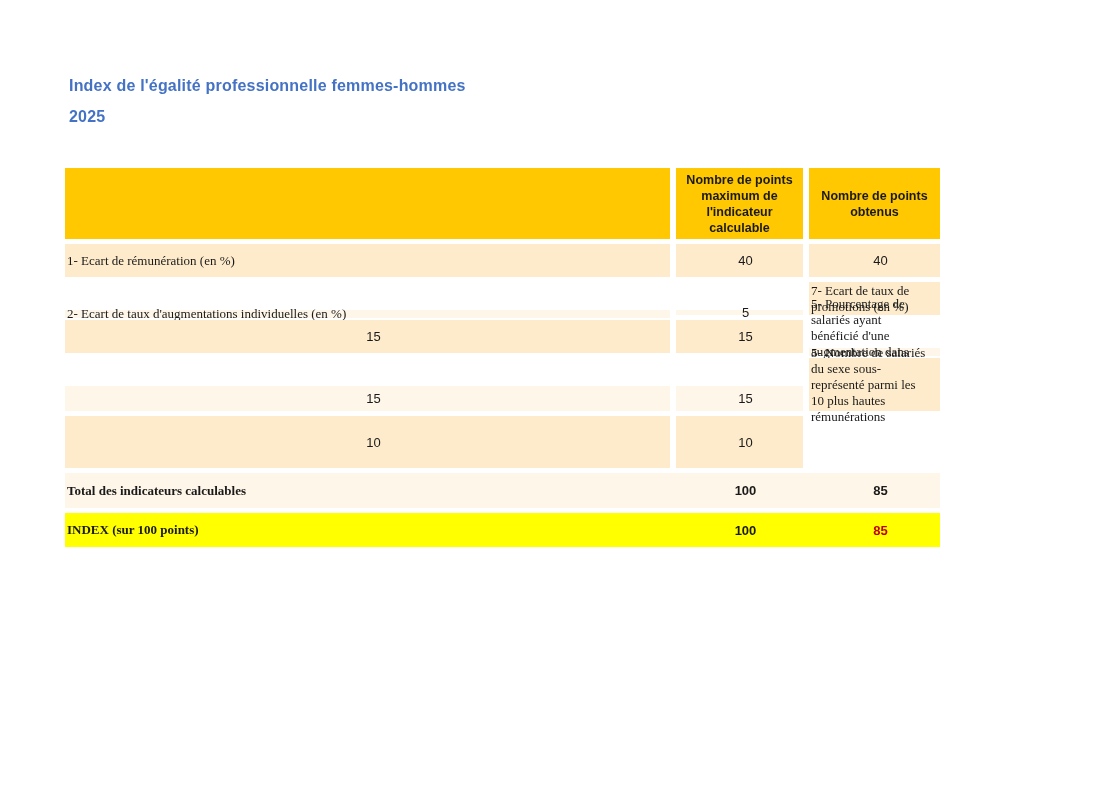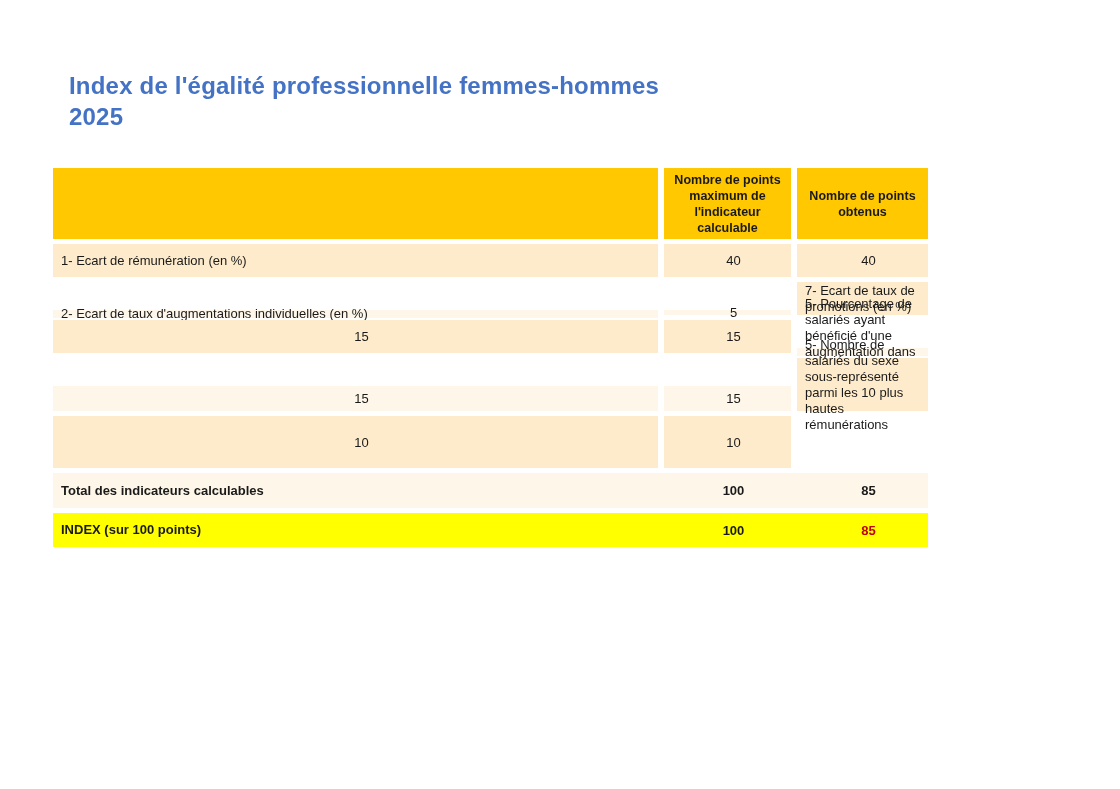--- a/index.html
+++ b/index.html
@@ -18,7 +18,7 @@
       left: 69px;
       top: 70px;
       width: 760px;
-      font-size: 24px;
+      font-size: 16px;
       font-weight: bold;
       line-height: 31px;
       color: var(--title-color, #4472C4);

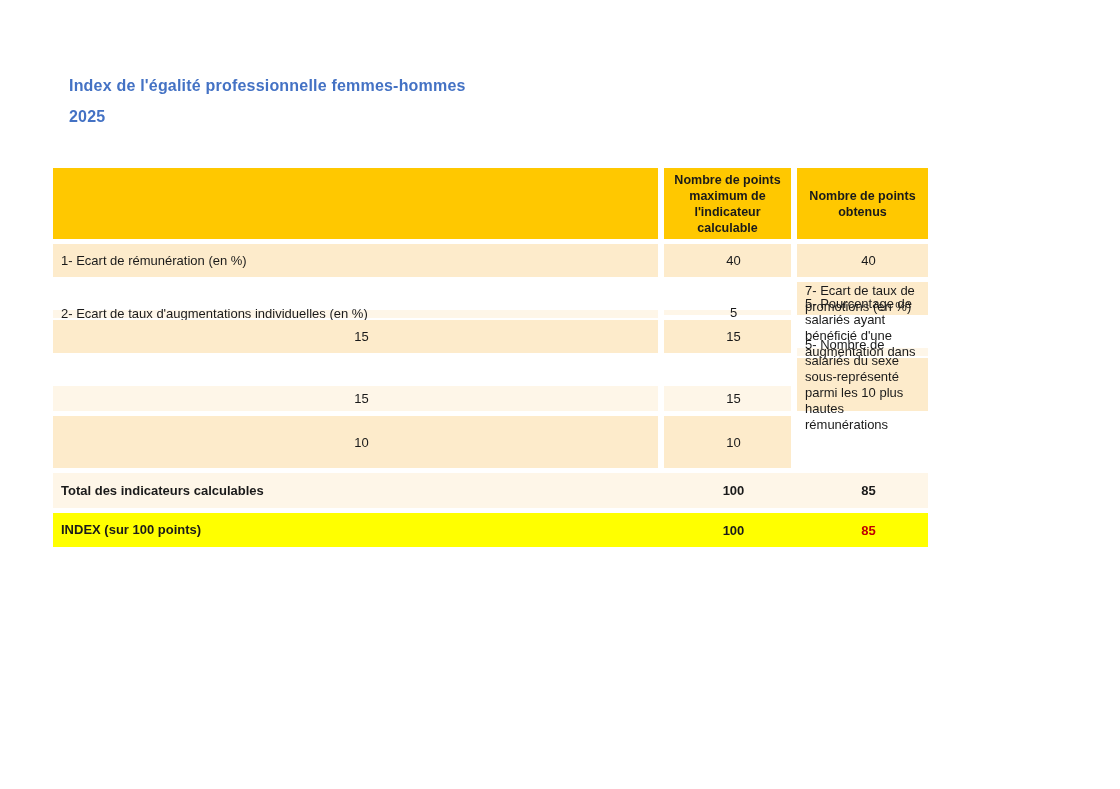--- a/index.html
+++ b/index.html
@@ -26,7 +26,7 @@
     }
     .eq-table {
       position: absolute;
-      left: 53px;
+      left: 65px;
       top: 168px;
       width: 875px;
       display: grid;

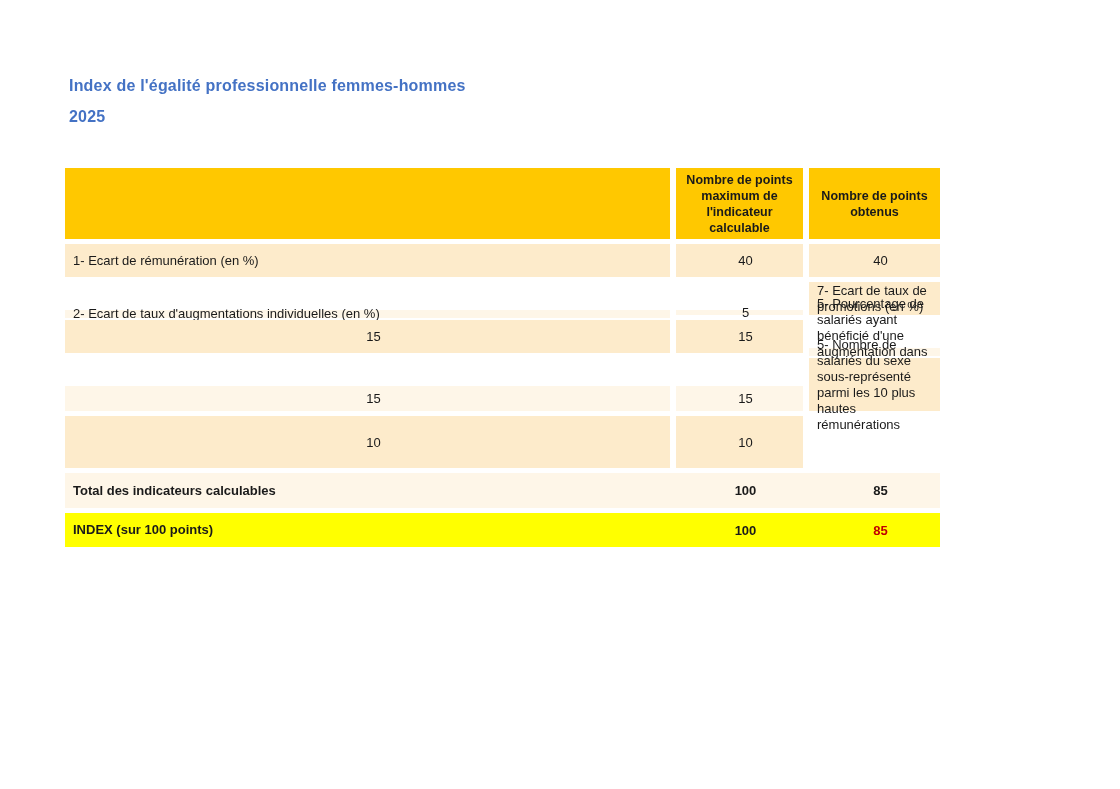--- a/index.html
+++ b/index.html
@@ -43,8 +43,9 @@
     .label-cell {
       justify-content: flex-start;
       text-align: left;
-      padding: 4px 10px 4px 8px;
+      padding: 4px 10px 4px 2px;
       line-height: 16px;
+      font-family: Liberation Serif, serif;
     }
     .num-cell {
       justify-content: center;

